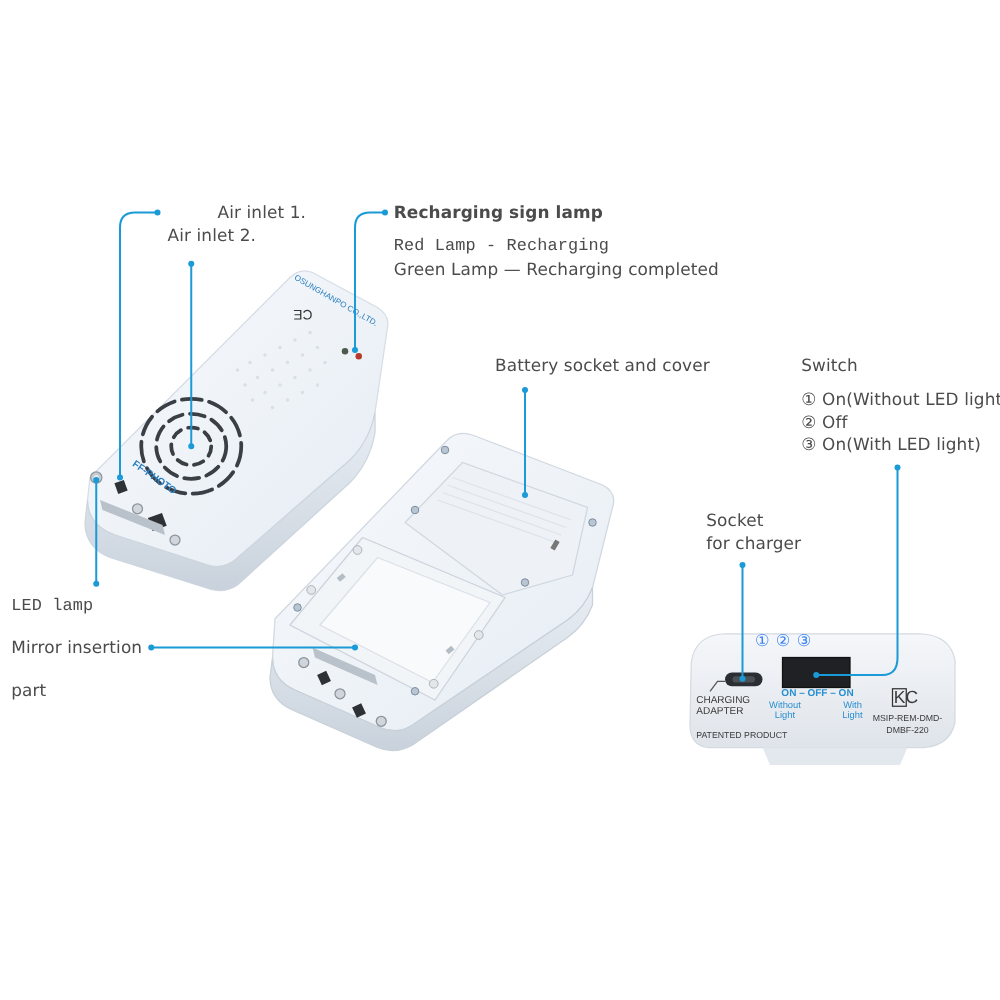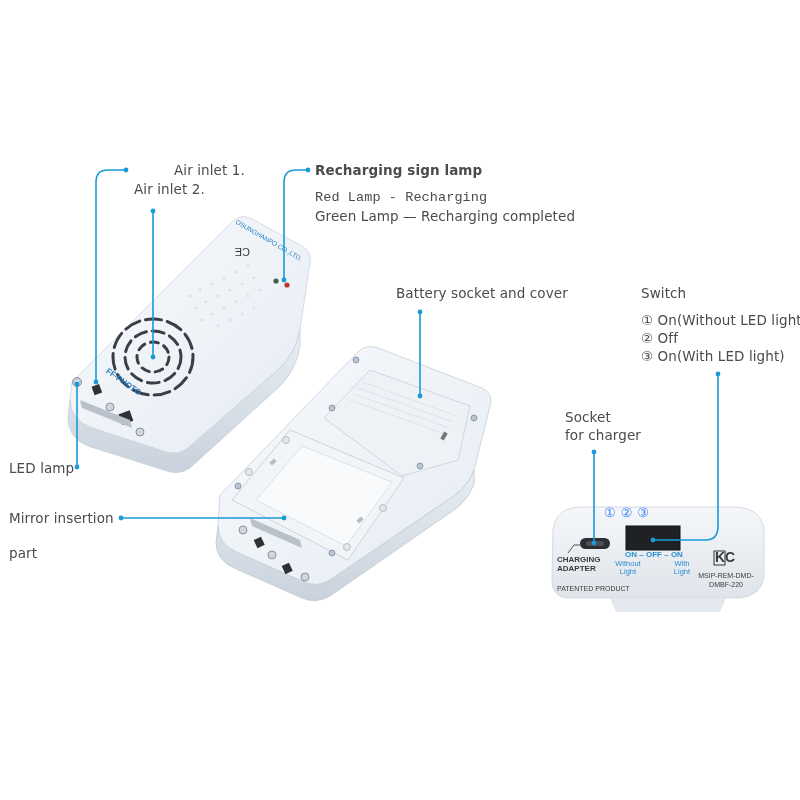--- a/index.html
+++ b/index.html
@@ -240,7 +240,7 @@
   <div class="lbl" style="left:565px; top:426px;">for charger</div>
 </div>
 
-<div class="lbl" style="left:9px; top:459px;">LED lamp</div>
+<div class="lbl" style="left:9px; top:477px;font-family:Liberation Mono, monospace;">LED lamp</div>
 
 <div>
   <div class="lbl" style="left:9px; top:509px;">Mirror insertion</div>

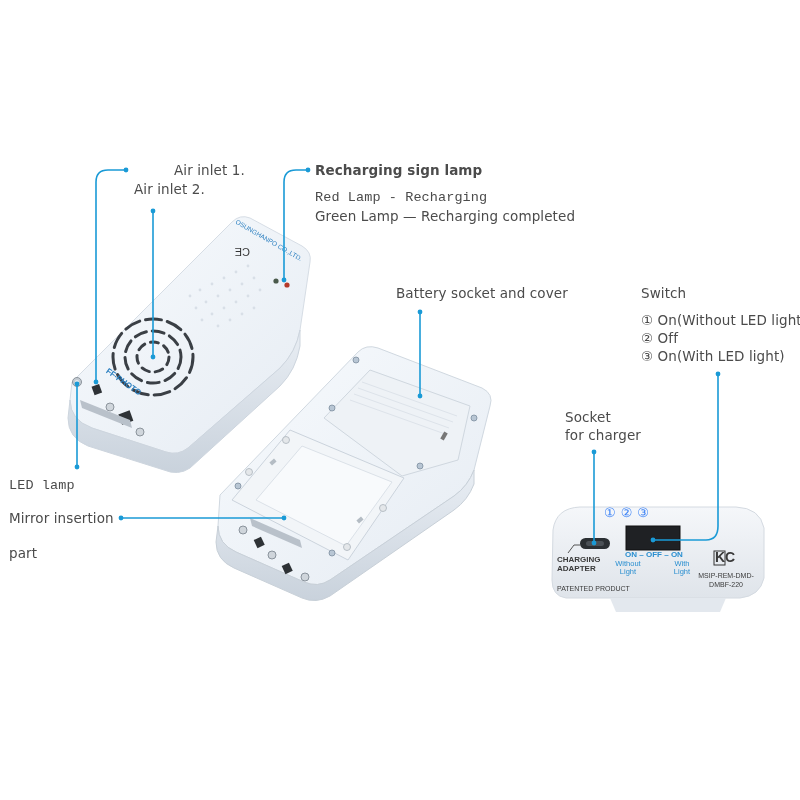--- a/index.html
+++ b/index.html
@@ -17,7 +17,7 @@
   svg.devices { position: absolute; left: 0; top: 0; width: 800px; height: 800px; }
   .small-print {
     position: absolute; font-family: "Liberation Sans", sans-serif;
-    font-weight: bold; color: #3a3a3a; font-size: 8px; line-height: 9px;
+    font-weight: normal; color: #3a3a3a; font-size: 8px; line-height: 9px;
   }
   .blue-print {
     position: absolute; font-family: "Liberation Sans", sans-serif;

